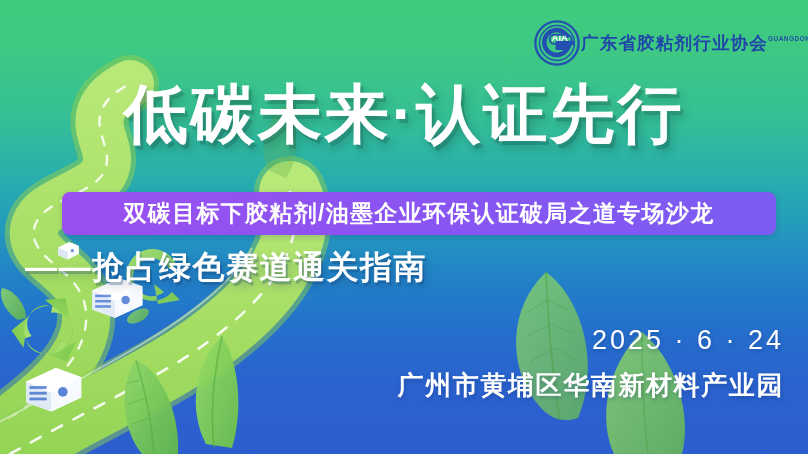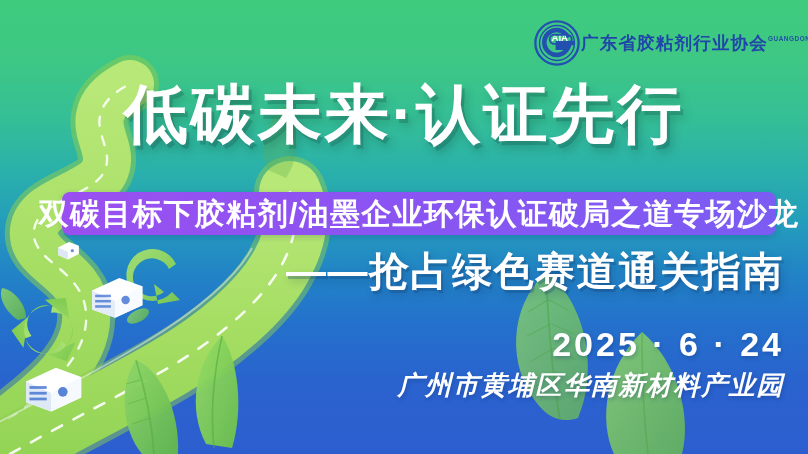--- a/index.html
+++ b/index.html
@@ -95,7 +95,7 @@
     justify-content: center;
   }
   .sub-banner-text {
-    font-size: 30px;
+    font-size: 23px;
     font-weight: 700;
     color: #ffffff;
     letter-spacing: 1.3px;

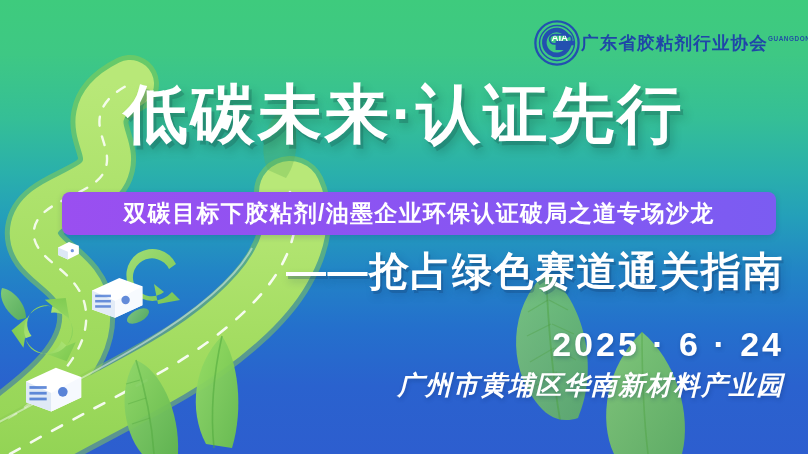--- a/index.html
+++ b/index.html
@@ -108,8 +108,8 @@
     position: absolute;
     left: 0; right: 24px;
     top: 250px;
-    text-align: right;
-    font-size: 40px;
+    text-align: left;
+    font-size: 32px;
     font-weight: 900;
     color: #ffffff;
     letter-spacing: 1.5px;
@@ -118,6 +118,7 @@
     text-shadow:
        2px 3px 0 rgba(18,60,110,.28),
        3px 5px 8px rgba(10,40,95,.26);
+    padding-left: 25px;
   }
 
   

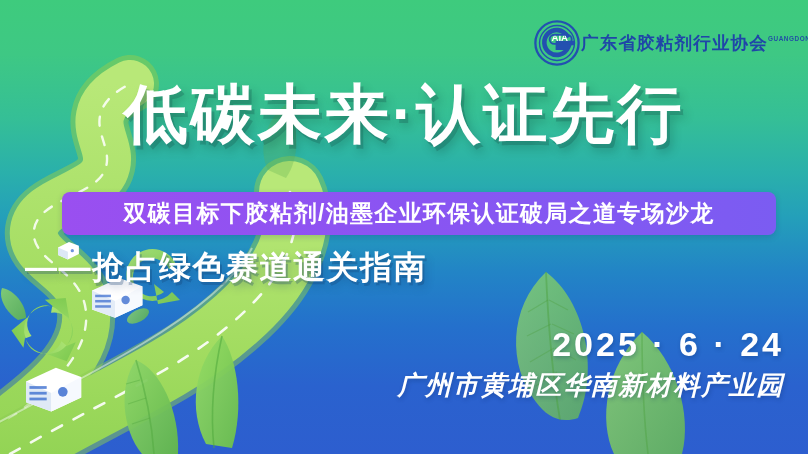--- a/index.html
+++ b/index.html
@@ -126,8 +126,8 @@
     position: absolute;
     right: 24px;
     top: 327px;
-    font-size: 34px;
-    font-weight: 700;
+    font-size: 27px;
+    font-weight: 400;
     color: #ffffff;
     letter-spacing: 3px;
     line-height: 1;

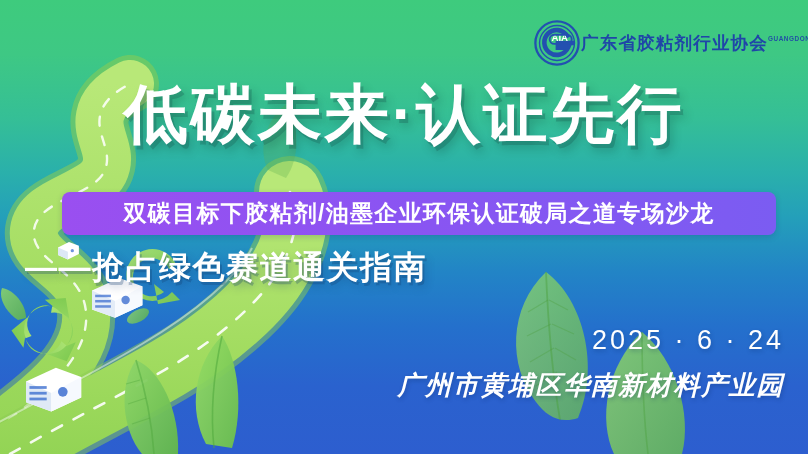--- a/index.html
+++ b/index.html
@@ -147,7 +147,6 @@
     line-height: 1;
     white-space: nowrap;
     text-shadow: 1px 2px 4px rgba(10,40,95,.3);
-    font-style: italic;
   }
 </style>
 </head>

